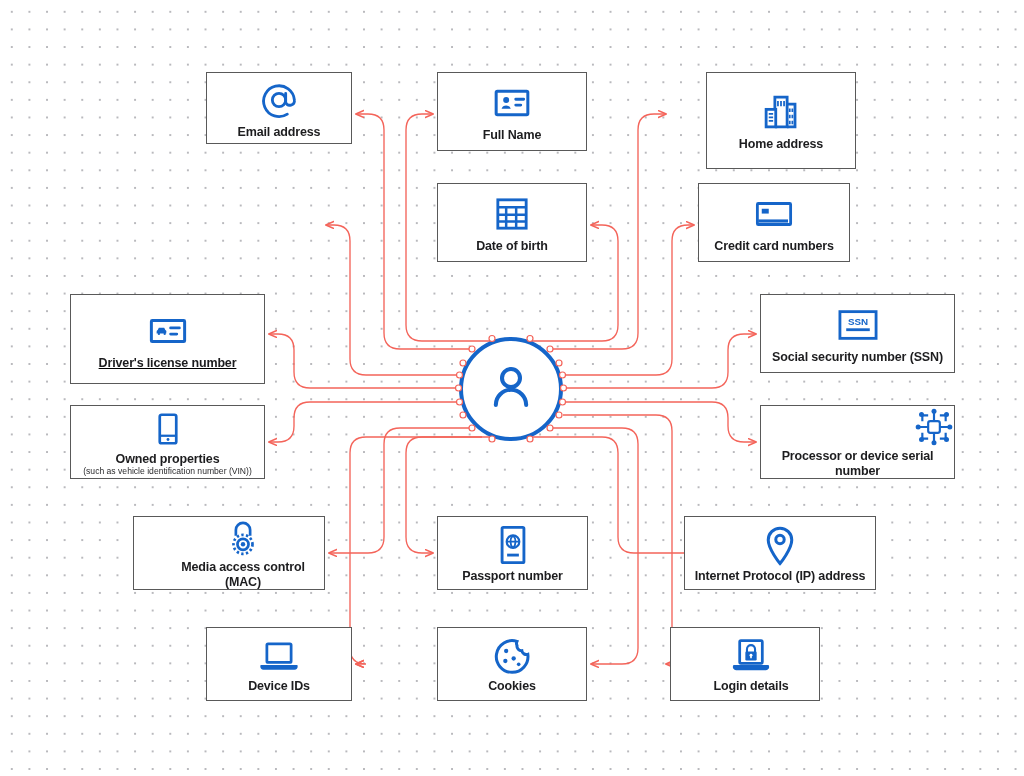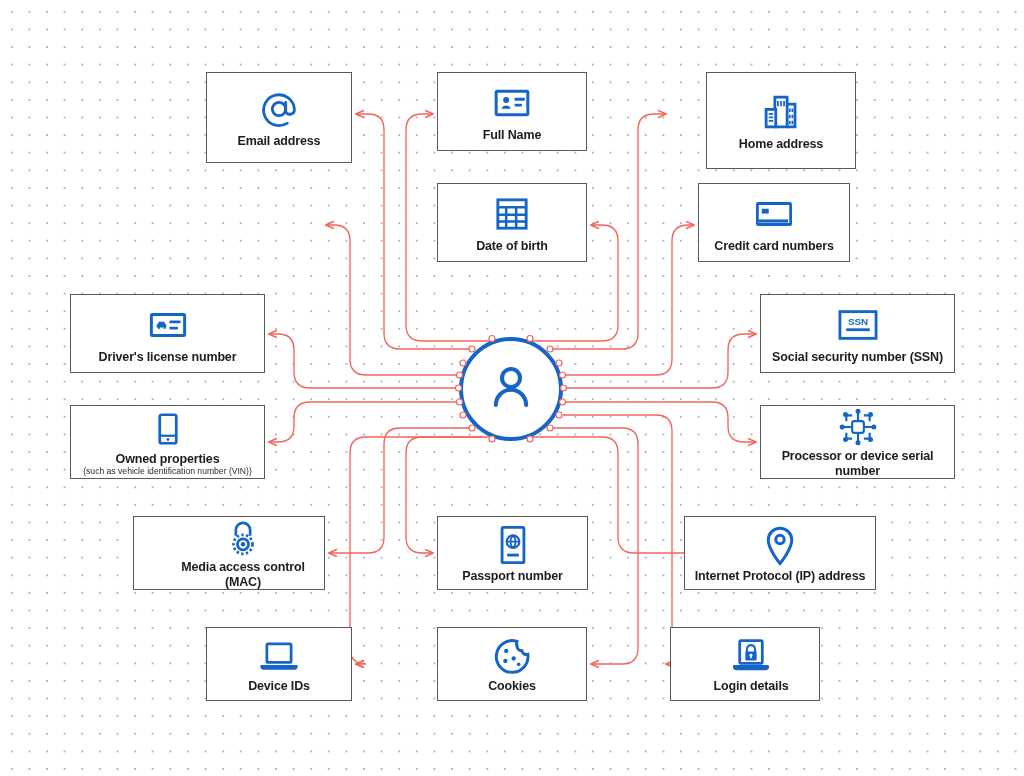--- a/index.html
+++ b/index.html
@@ -143,7 +143,7 @@
     </span>
   </div>
 
-  <div class="node" style="left:206px;top:72px;width:146px;height:91px;">
+  <div class="node" style="left:206px;top:72px;width:146px;height:72px;">
     <span class="ico">
       <svg width="40" height="40" viewBox="0 0 48 48" fill="none" stroke="#1565C9" stroke-width="3.4" stroke-linecap="round">
         <circle cx="24" cy="24" r="8"></circle>

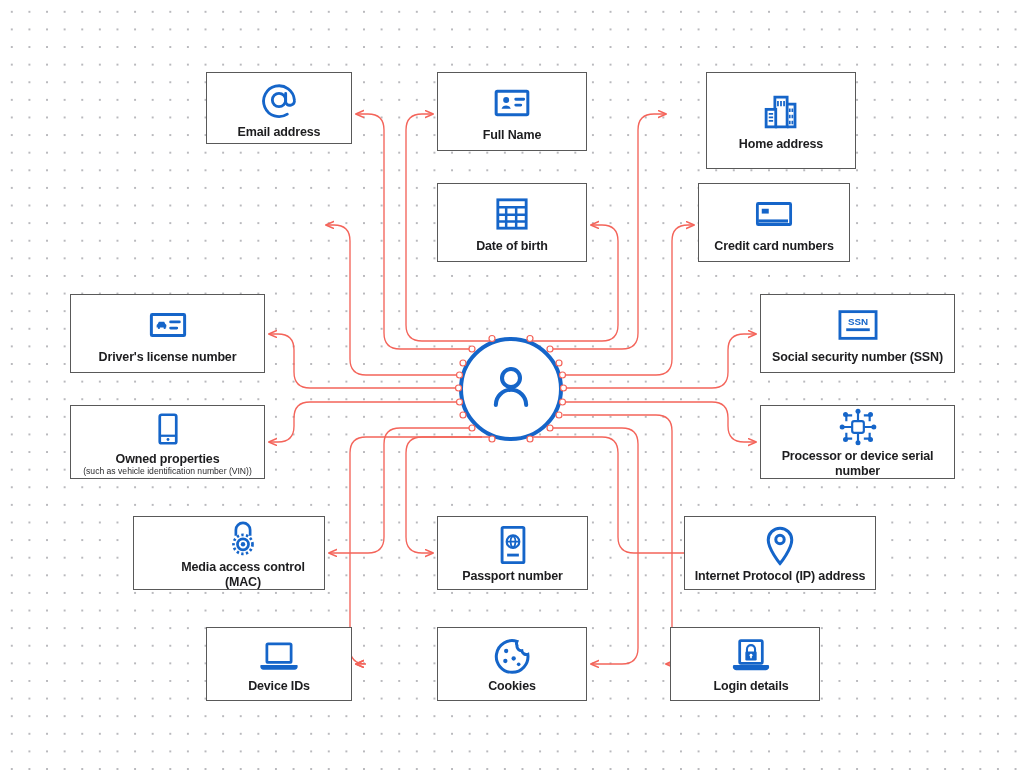--- a/index.html
+++ b/index.html
@@ -201,7 +201,7 @@
     <span class="lbl">Credit card numbers</span>
   </div>
 
-  <div class="node" style="left:70px;top:294px;width:195px;height:79px;">
+  <div class="node" style="left:70px;top:294px;width:195px;height:90px;text-decoration:underline;">
     <span class="ico">
       <svg width="42" height="42" viewBox="0 0 48 48" fill="none" stroke="#1565C9" stroke-width="3.4">
         <rect x="5" y="12" width="38" height="24" rx="1"></rect>

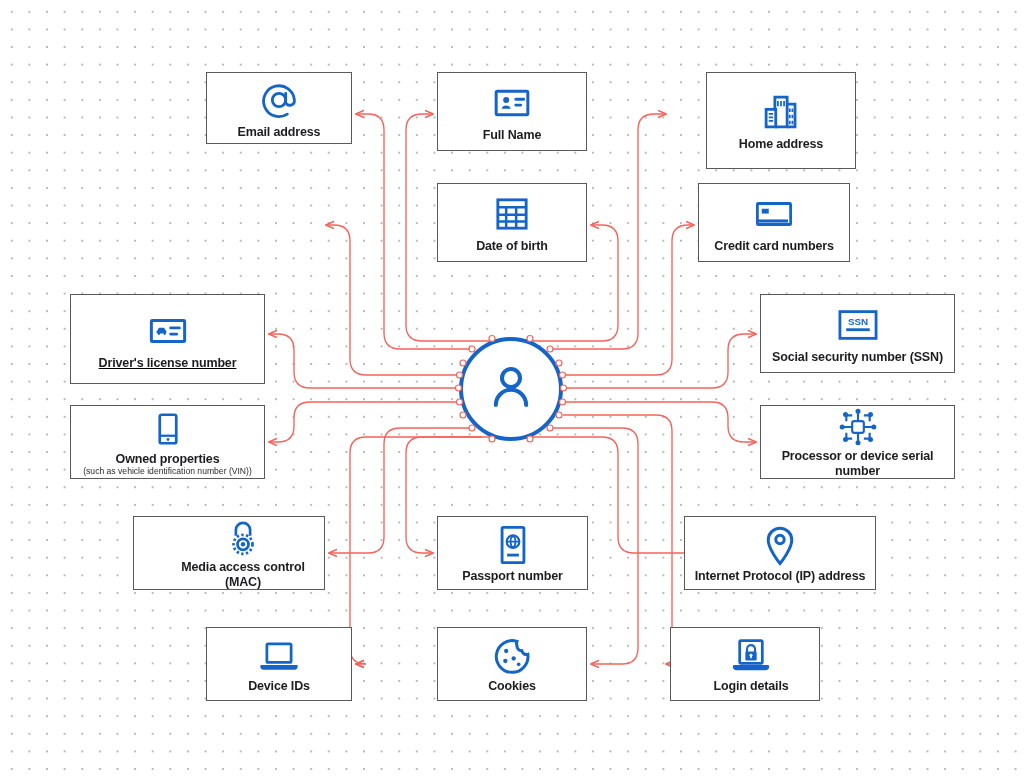--- a/index.html
+++ b/index.html
@@ -237,7 +237,7 @@
     <span class="sub">(such as vehicle identification number (VIN))</span>
   </div>
 
-  <div class="node" style="left:760px;top:405px;width:195px;height:74px;">
+  <div class="node" style="left:760px;top:405px;width:195px;height:74px;align-items:flex-end;">
     <span class="ico" style="height:42px">
       <svg width="40" height="40" viewBox="0 0 48 48" fill="none" stroke="#1565C9" stroke-width="2.6">
         <rect x="17" y="17" width="14" height="14" rx="2.5"></rect>

